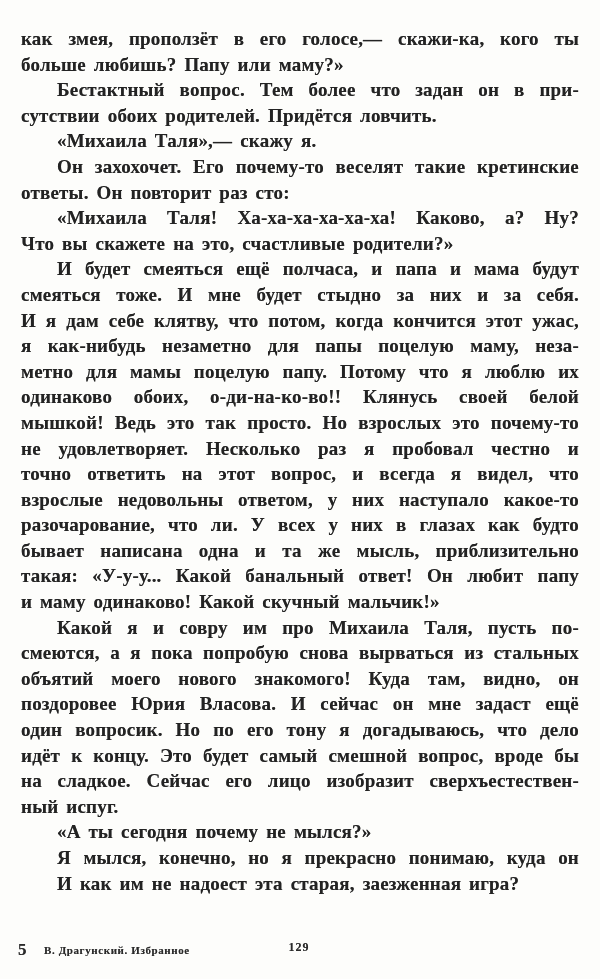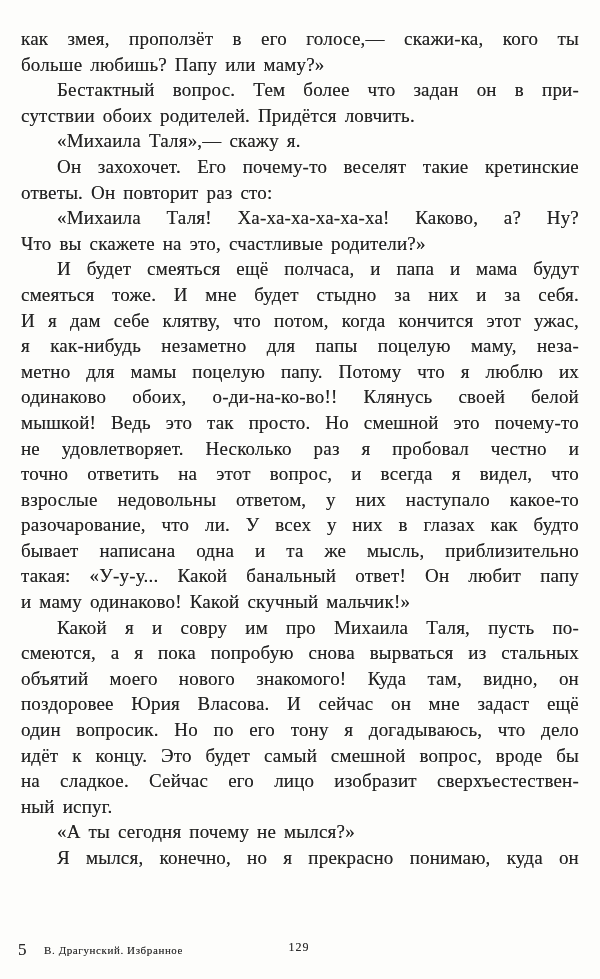--- a/index.html
+++ b/index.html
@@ -20,6 +20,7 @@
     background: #fdfdfb;
     color: #232323;
     font-family: "Liberation Serif", "DejaVu Serif", serif;
+    font-weight: bold;
   }
   .text-block {
     position: absolute;

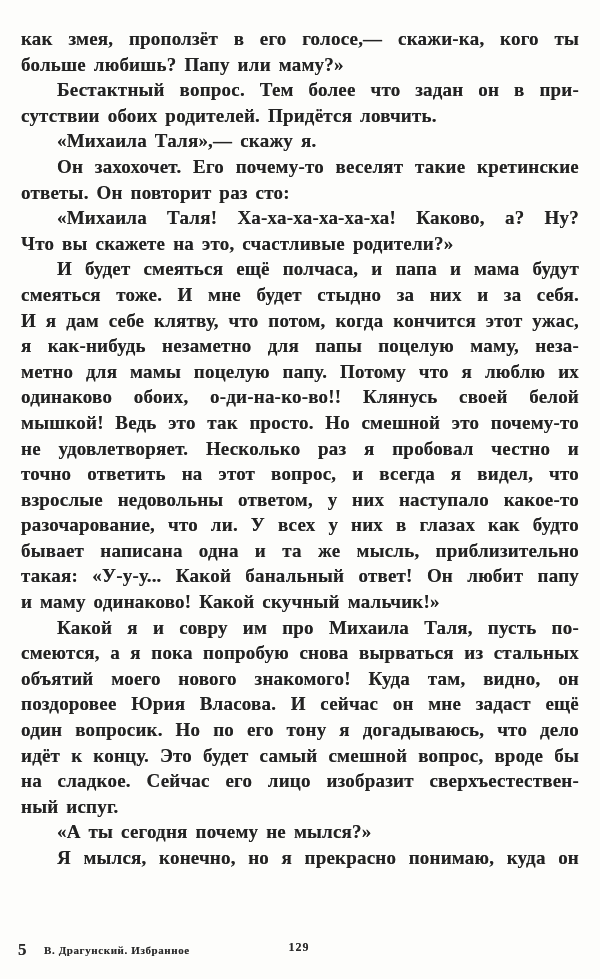--- a/index.html
+++ b/index.html
@@ -105,7 +105,7 @@
       <div class="line j">я как-нибудь незаметно для папы поцелую маму, неза-</div>
       <div class="line j">метно для мамы поцелую папу. Потому что я люблю их</div>
       <div class="line j">одинаково обоих, о-ди-на-ко-во!! Клянусь своей белой</div>
-      <div class="line j">мышкой! Ведь это так просто. Но смешной это почему-то</div>
+      <div class="line j">мышкой! Ведь это так просто. Но взрослых это почему-то</div>
       <div class="line j">не удовлетворяет. Несколько раз я пробовал честно и</div>
       <div class="line j">точно ответить на этот вопрос, и всегда я видел, что</div>
       <div class="line j">взрослые недовольны ответом, у них наступало какое-то</div>

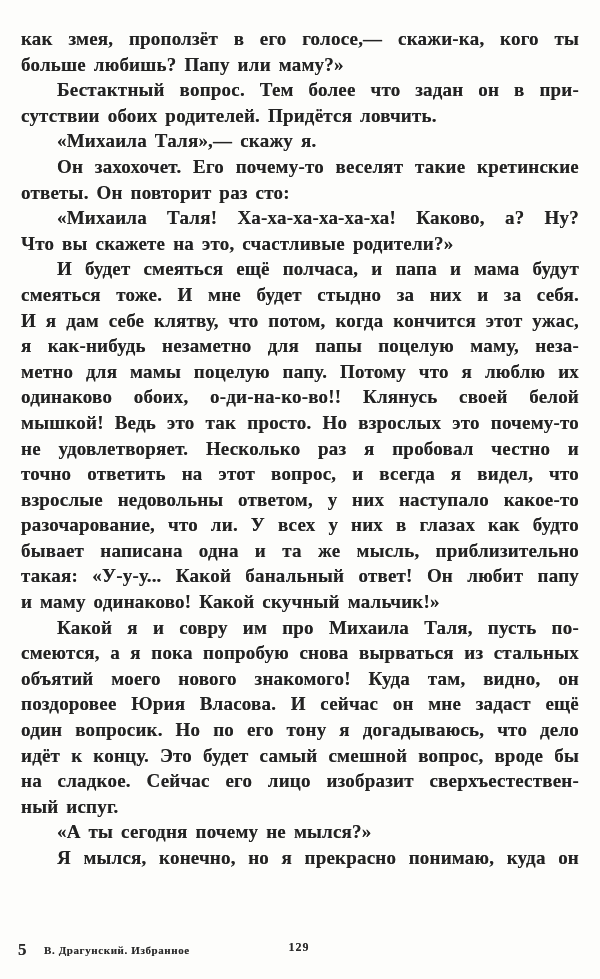--- a/index.html
+++ b/index.html
@@ -123,6 +123,7 @@
       <div class="line">ный испуг.</div>
       <div class="line ind">«А ты сегодня почему не мылся?»</div>
       <div class="line j ind">Я мылся, конечно, но я прекрасно понимаю, куда он</div>
+      <div class="line ind">И как им не надоест эта старая, заезженная игра?</div>
     </div>
   <div class="footer">
     <span class="sig">5</span>

